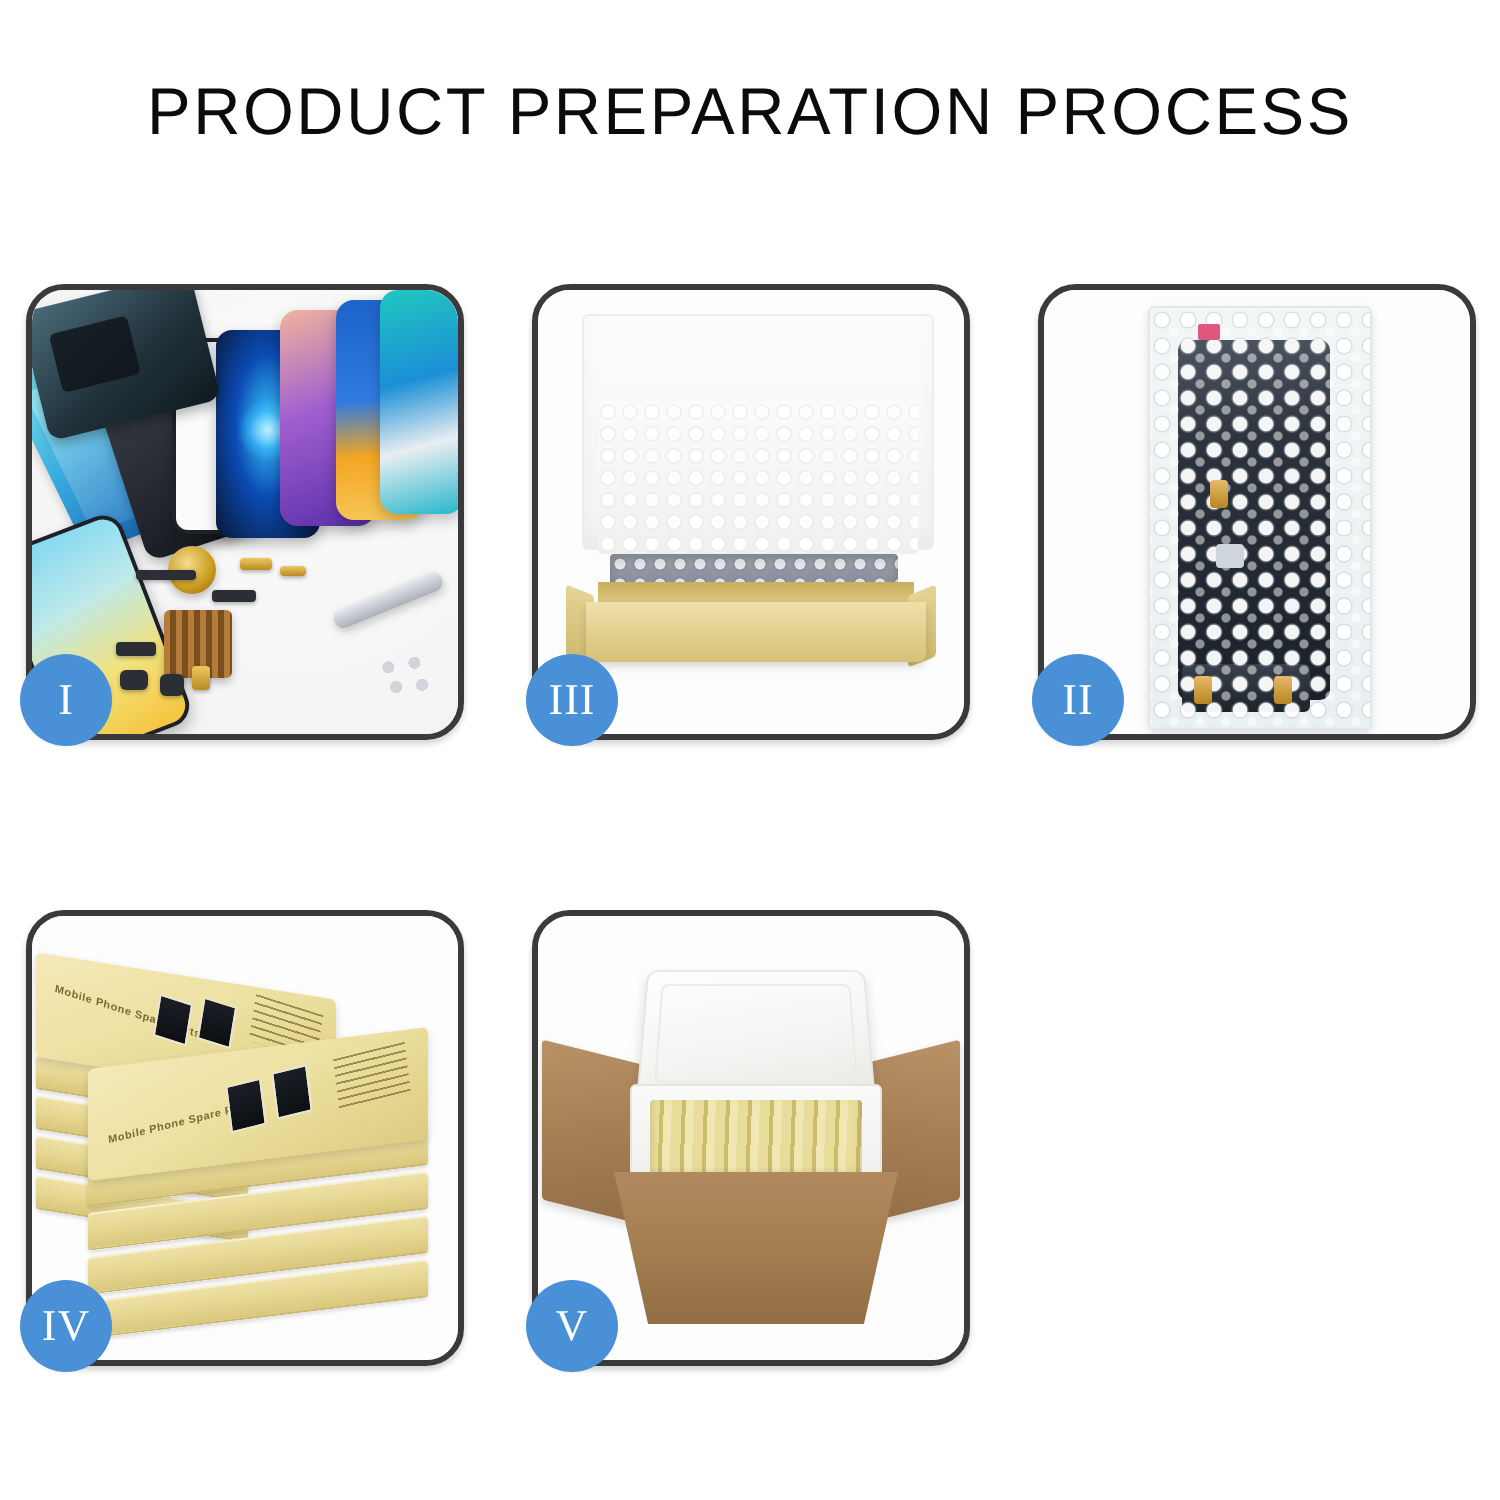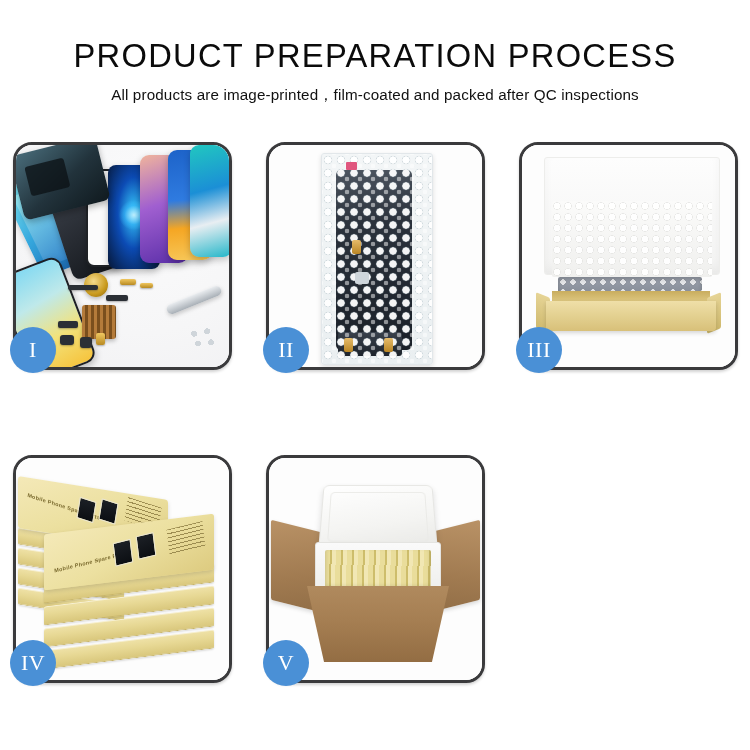--- a/index.html
+++ b/index.html
@@ -350,7 +350,6 @@
 
   <div class="header">
     <div class="title">PRODUCT PREPARATION PROCESS</div>
-    <div class="subtitle">All products are image-printed，film-coated and packed after QC inspections</div>
   </div>
 
   <div class="grid">

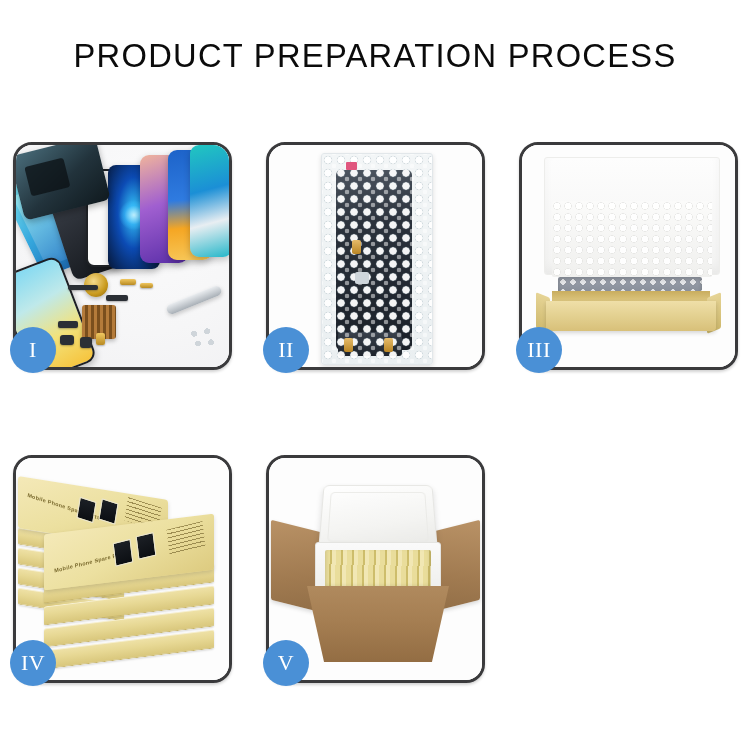--- a/index.html
+++ b/index.html
@@ -383,6 +383,19 @@
     </div>
 
     <div class="panel">
+      <div class="stage p3">
+        <div class="b3-lidback"></div>
+        <div class="b3-foam"></div>
+        <div class="b3-bubble"></div>
+        <div class="b3-inner"></div>
+        <div class="b3-side"></div>
+        <div class="b3-side-r"></div>
+        <div class="b3-front"></div>
+      </div>
+      <div class="badge">III</div>
+    </div>
+
+    <div class="panel">
       <div class="stage p2">
         <div class="bubble-bag">
           <div class="lcd"></div>
@@ -399,19 +412,6 @@
     </div>
 
     <div class="panel">
-      <div class="stage p3">
-        <div class="b3-lidback"></div>
-        <div class="b3-foam"></div>
-        <div class="b3-bubble"></div>
-        <div class="b3-inner"></div>
-        <div class="b3-side"></div>
-        <div class="b3-side-r"></div>
-        <div class="b3-front"></div>
-      </div>
-      <div class="badge">III</div>
-    </div>
-
-    <div class="panel">
       <div class="stage p4">
 
         <div class="stk stk-face" style="left:2px;top:78px;width:106px;height:17px;transform:skewY(9deg);"></div>

